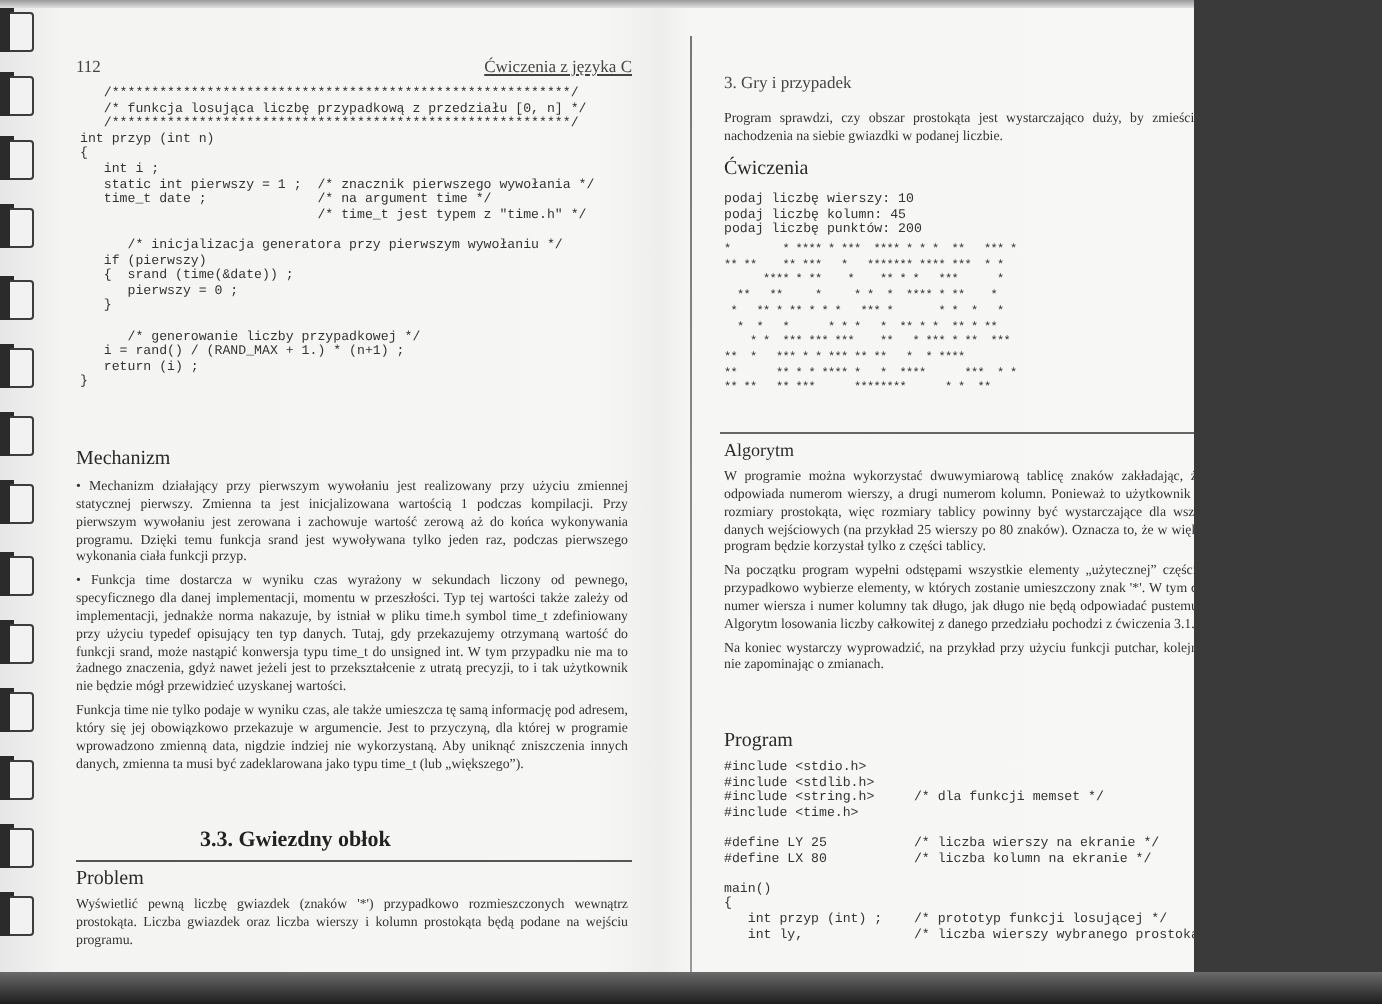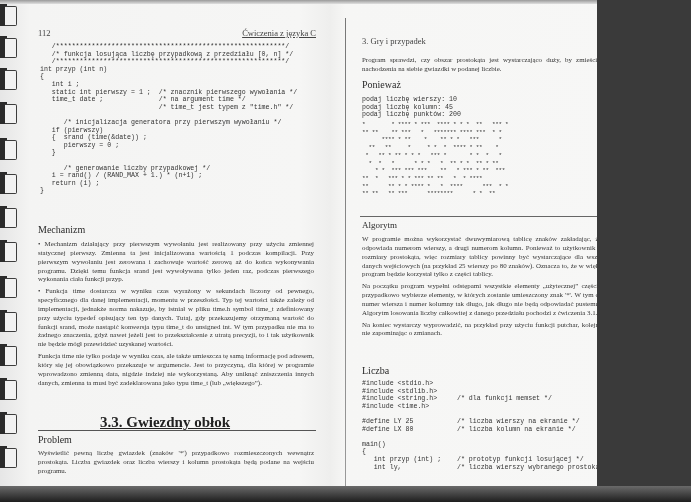--- a/index.html
+++ b/index.html
@@ -179,7 +179,7 @@
 
     <div class="para" style="left:0; top:56px; width:290px;">Program sprawdzi, czy obszar prostokąta jest wystarczająco duży, by zmieściły się w nim bez nachodzenia na siebie gwiazdki w podanej liczbie.</div>
 
-    <div class="heading" style="left:0; top:79px;">Ponieważ</div>
+    <div class="heading" style="left:0; top:79px;">Ćwiczenia</div>
 
     <pre class="code" style="left:0; top:96px;"><span>podaj liczbę wierszy: 10</span>
 <span>podaj liczbę kolumn: 45</span>

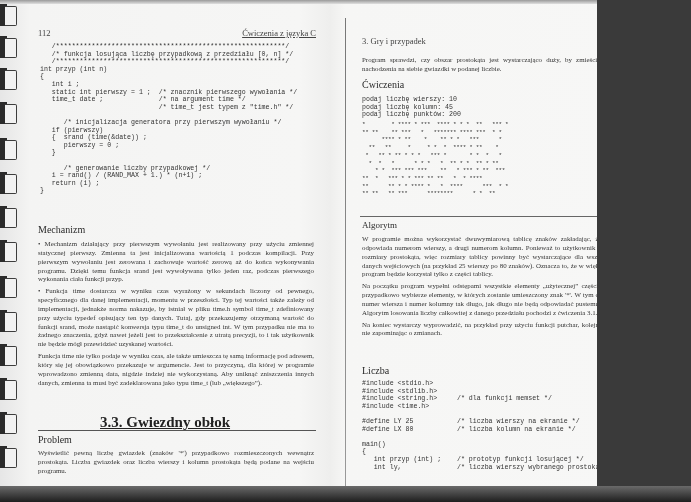--- a/index.html
+++ b/index.html
@@ -206,7 +206,7 @@
       <p>Na koniec wystarczy wyprowadzić, na przykład przy użyciu funkcji putchar, kolejne elementy tablicy, nie zapominając o zmianach.</p>
     </div>
 
-    <div class="heading" style="left:0; top:365px;">Liczba</div>
+    <div class="heading" style="left:0; top:365px;">Program</div>
 
     <pre class="code" style="left:0; top:380px;"><span>#include &lt;stdio.h&gt;</span>
 <span>#include &lt;stdlib.h&gt;</span>

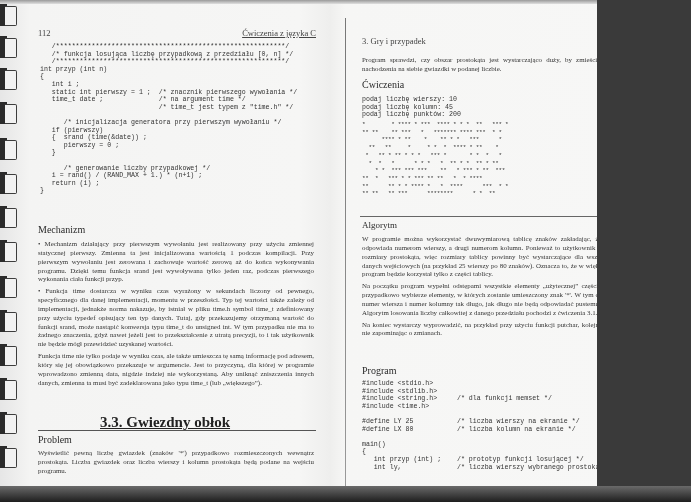--- a/index.html
+++ b/index.html
@@ -53,7 +53,7 @@
     position: absolute; font-size: 10px; color: #2a2a2a; white-space: nowrap;
   }
   .section-title {
-    position: absolute; font-size: 15px; font-weight: bold; color: #222; white-space: nowrap; text-decoration: underline;
+    position: absolute; font-size: 11px; font-weight: bold; color: #222; white-space: nowrap;
   }
   .para {
     position: absolute; font-size: 6.9px; line-height: 8.85px; text-align: justify; color: #333;

